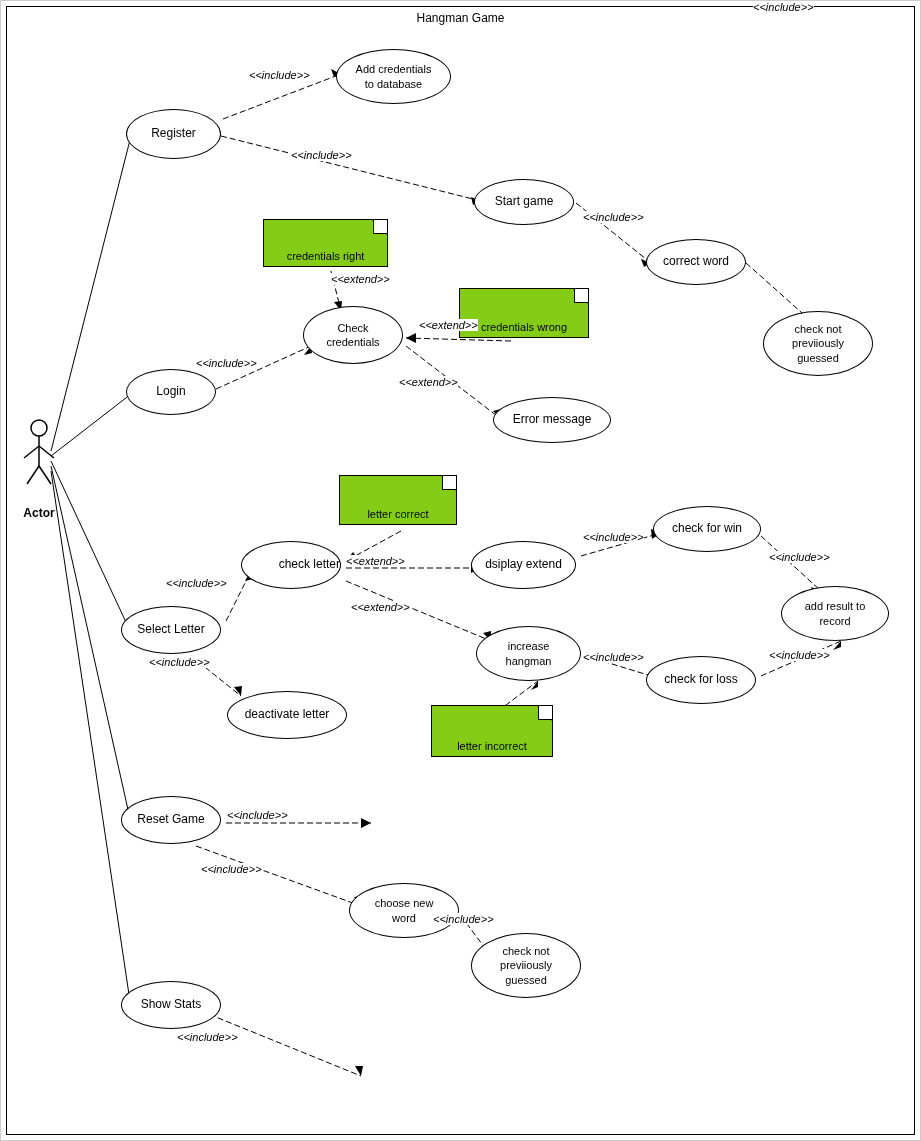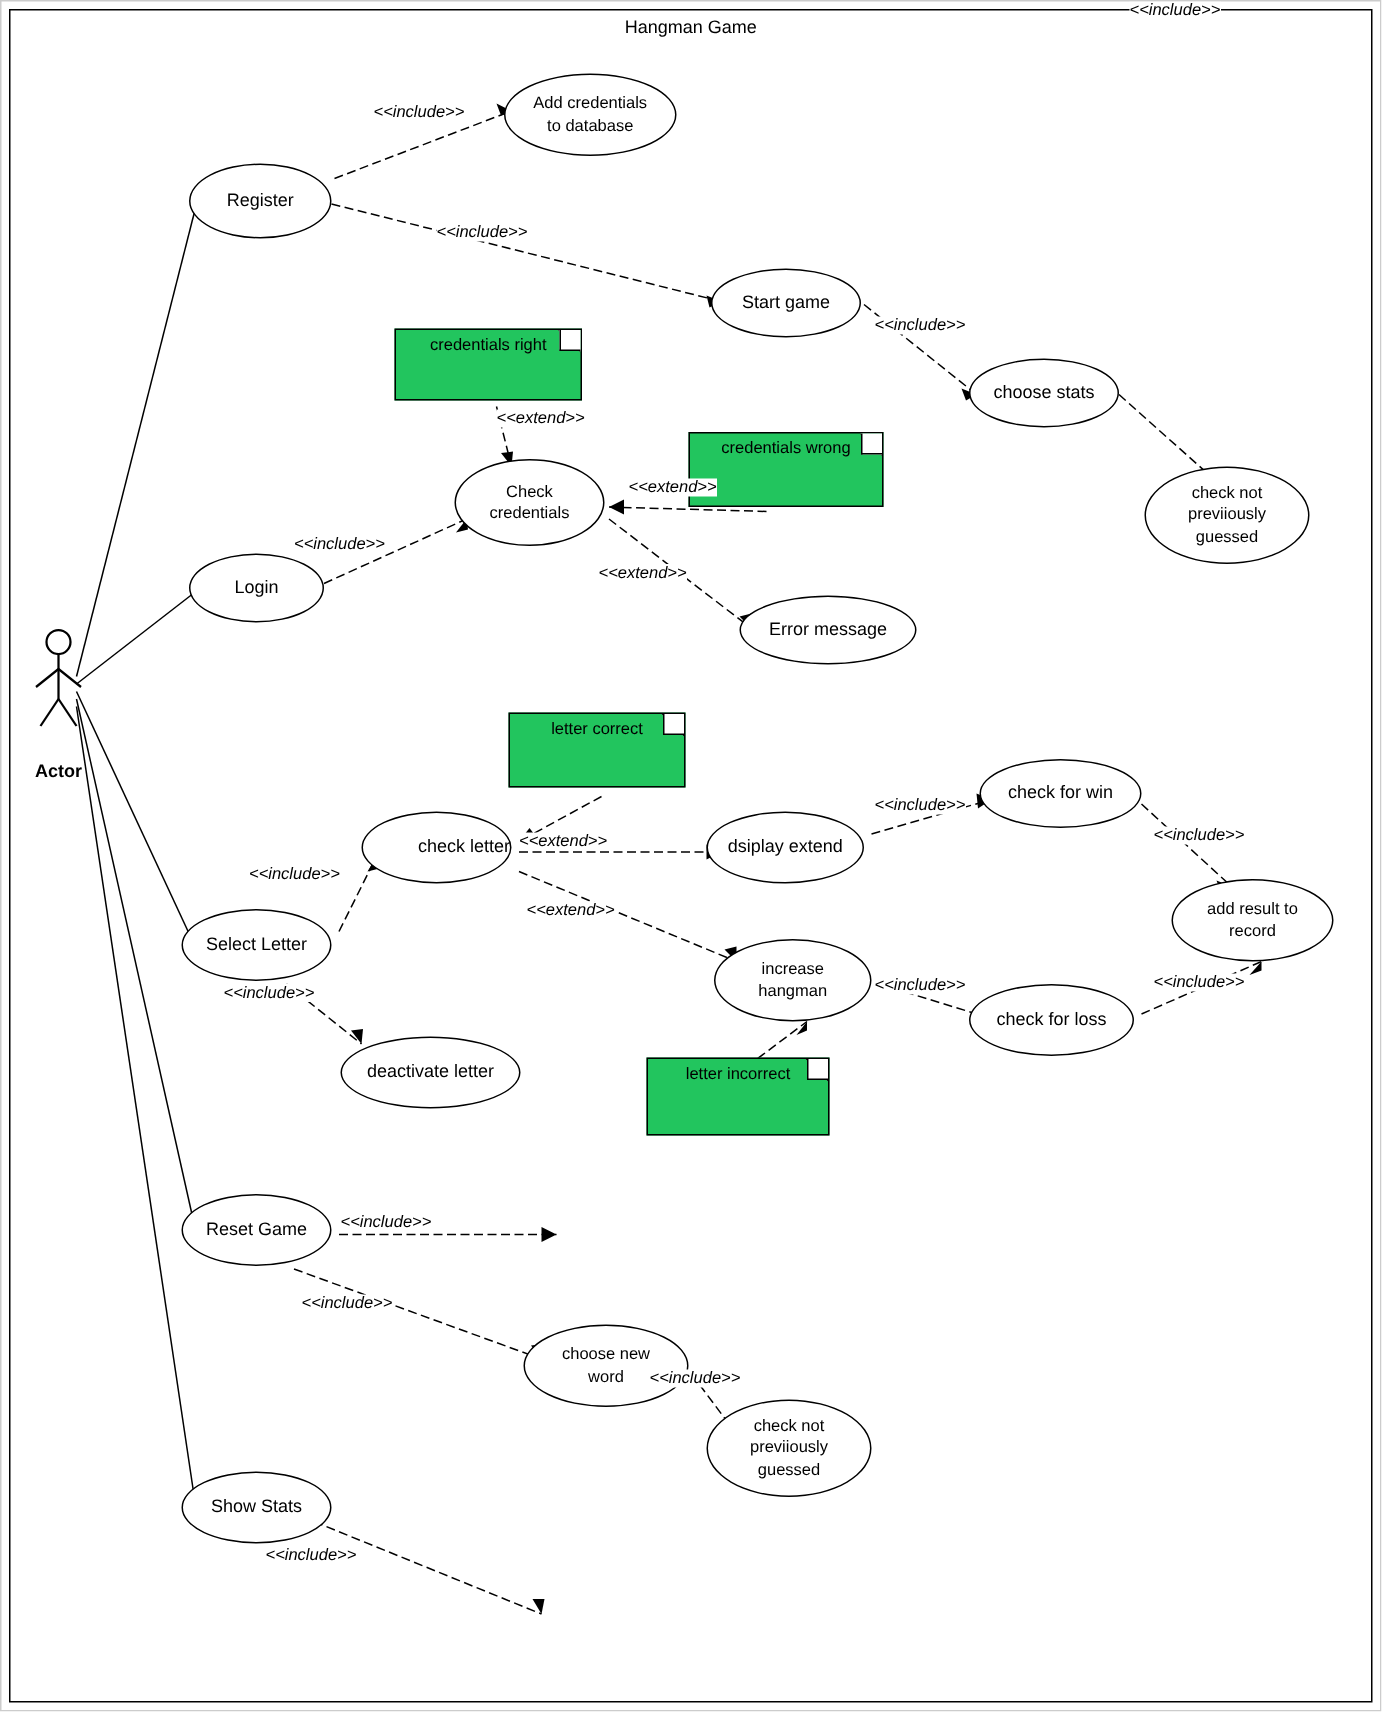--- a/index.html
+++ b/index.html
@@ -43,10 +43,10 @@
     .note-box {
       position: absolute;
       border: 1px solid #000;
-      background: #22c55e;
+      background: #84cc16;
       font-size: 11px;
       display: flex;
-      align-items: flex-start;
+      align-items: flex-end;
       justify-content: center;
       text-align: center;
       padding: 4px;

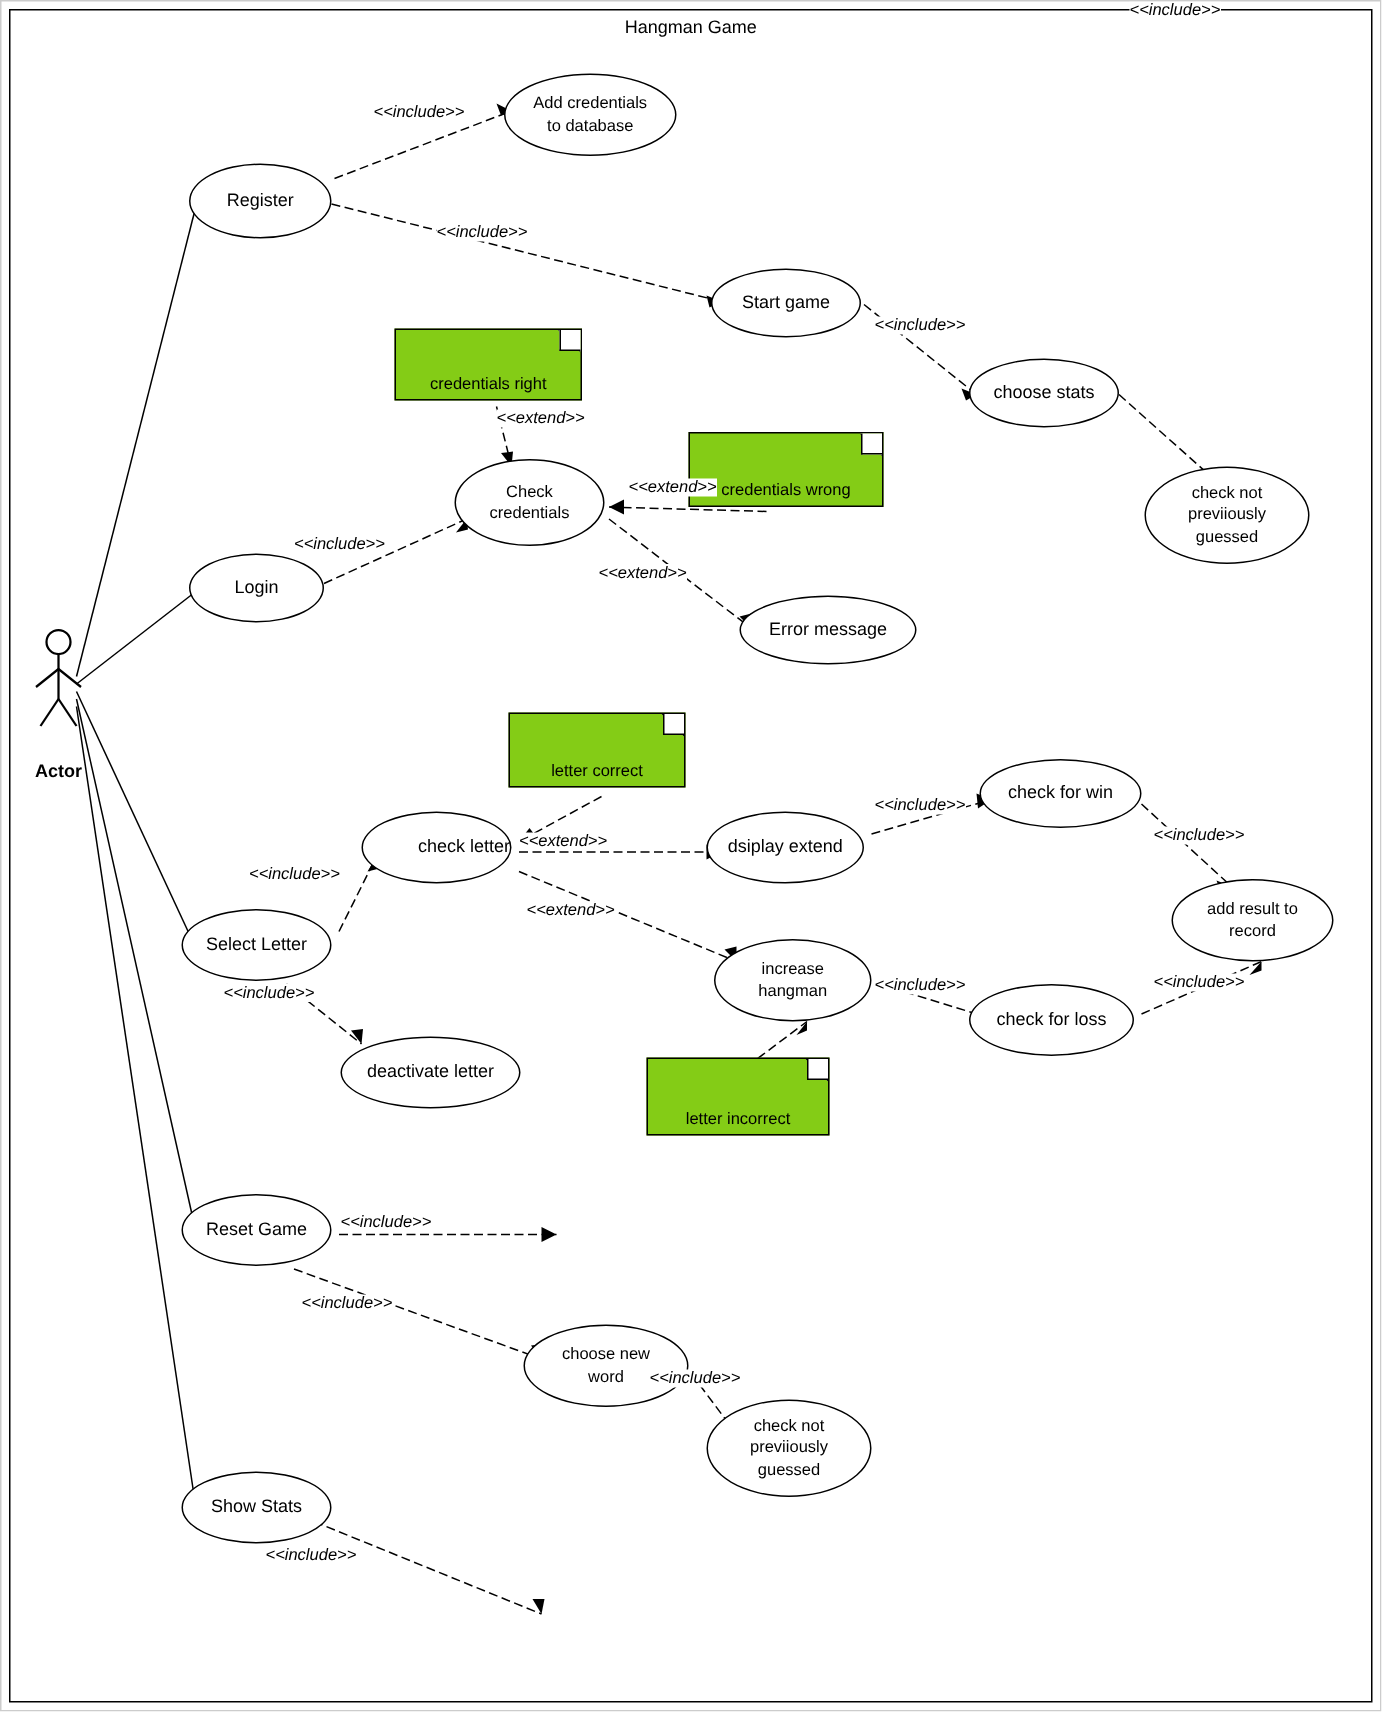--- a/index.html
+++ b/index.html
@@ -208,7 +208,7 @@
   </div>
 
   <div class="ellipse" style="left:645px; top:238px; width:100px; height:46px;">
-    <span>choose stats</span>
+    <span>correct word</span>
   </div>
 
   <div class="ellipse" style="left:762px; top:310px; width:110px; height:65px;">

